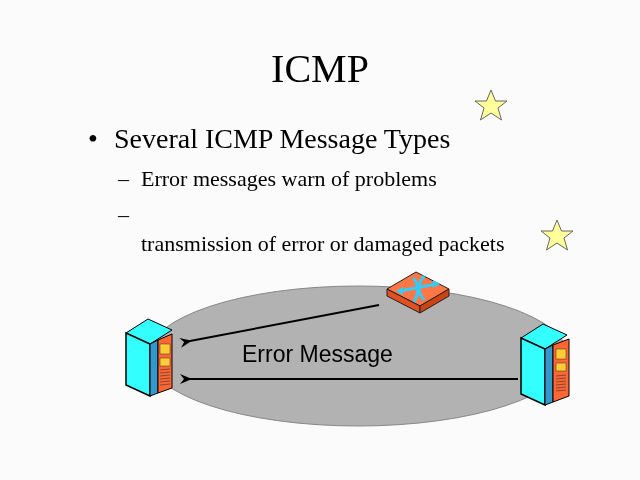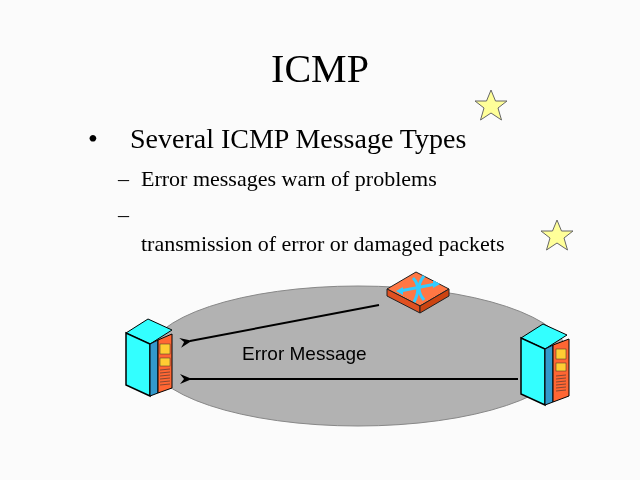--- a/index.html
+++ b/index.html
@@ -17,7 +17,7 @@
     .bullets { position: absolute; left: 88px; top: 122px; width: 480px; }
     .b1 { position: absolute; left: 0; top: 0; font-size: 28px; line-height: 34px; white-space: nowrap; }
     .b1 .dot { position: absolute; left: 0; top: 0; }
-    .b1 .txt { position: absolute; left: 26px; top: 0; margin-left: 16px; }
+    .b1 .txt { position: absolute; left: 26px; top: 0; }
     .b2 { position: absolute; left: 30px; font-size: 22px; line-height: 29px; white-space: nowrap; }
     .b2 .dash { position: absolute; left: 0; top: 0; }
     .b2 .txt { position: absolute; left: 23px; top: 0; text-align: right; }

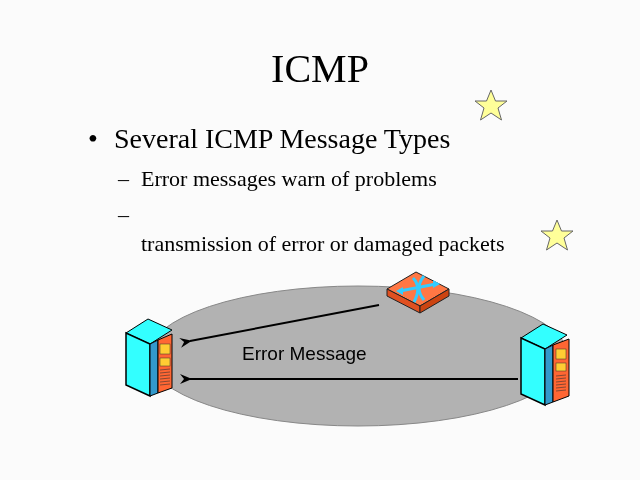--- a/index.html
+++ b/index.html
@@ -26,7 +26,7 @@
     svg.diagram { position: absolute; left: 0; top: 0; }
     .err-label {
       position: absolute; left: 242px; top: 342px;
-      font-family: "Liberation Sans", sans-serif; font-size: 19px; line-height: 24px;
+      font-family: "Liberation Sans", sans-serif; font-size: 23px; line-height: 24px;
       white-space: nowrap;
     }
   </style>

